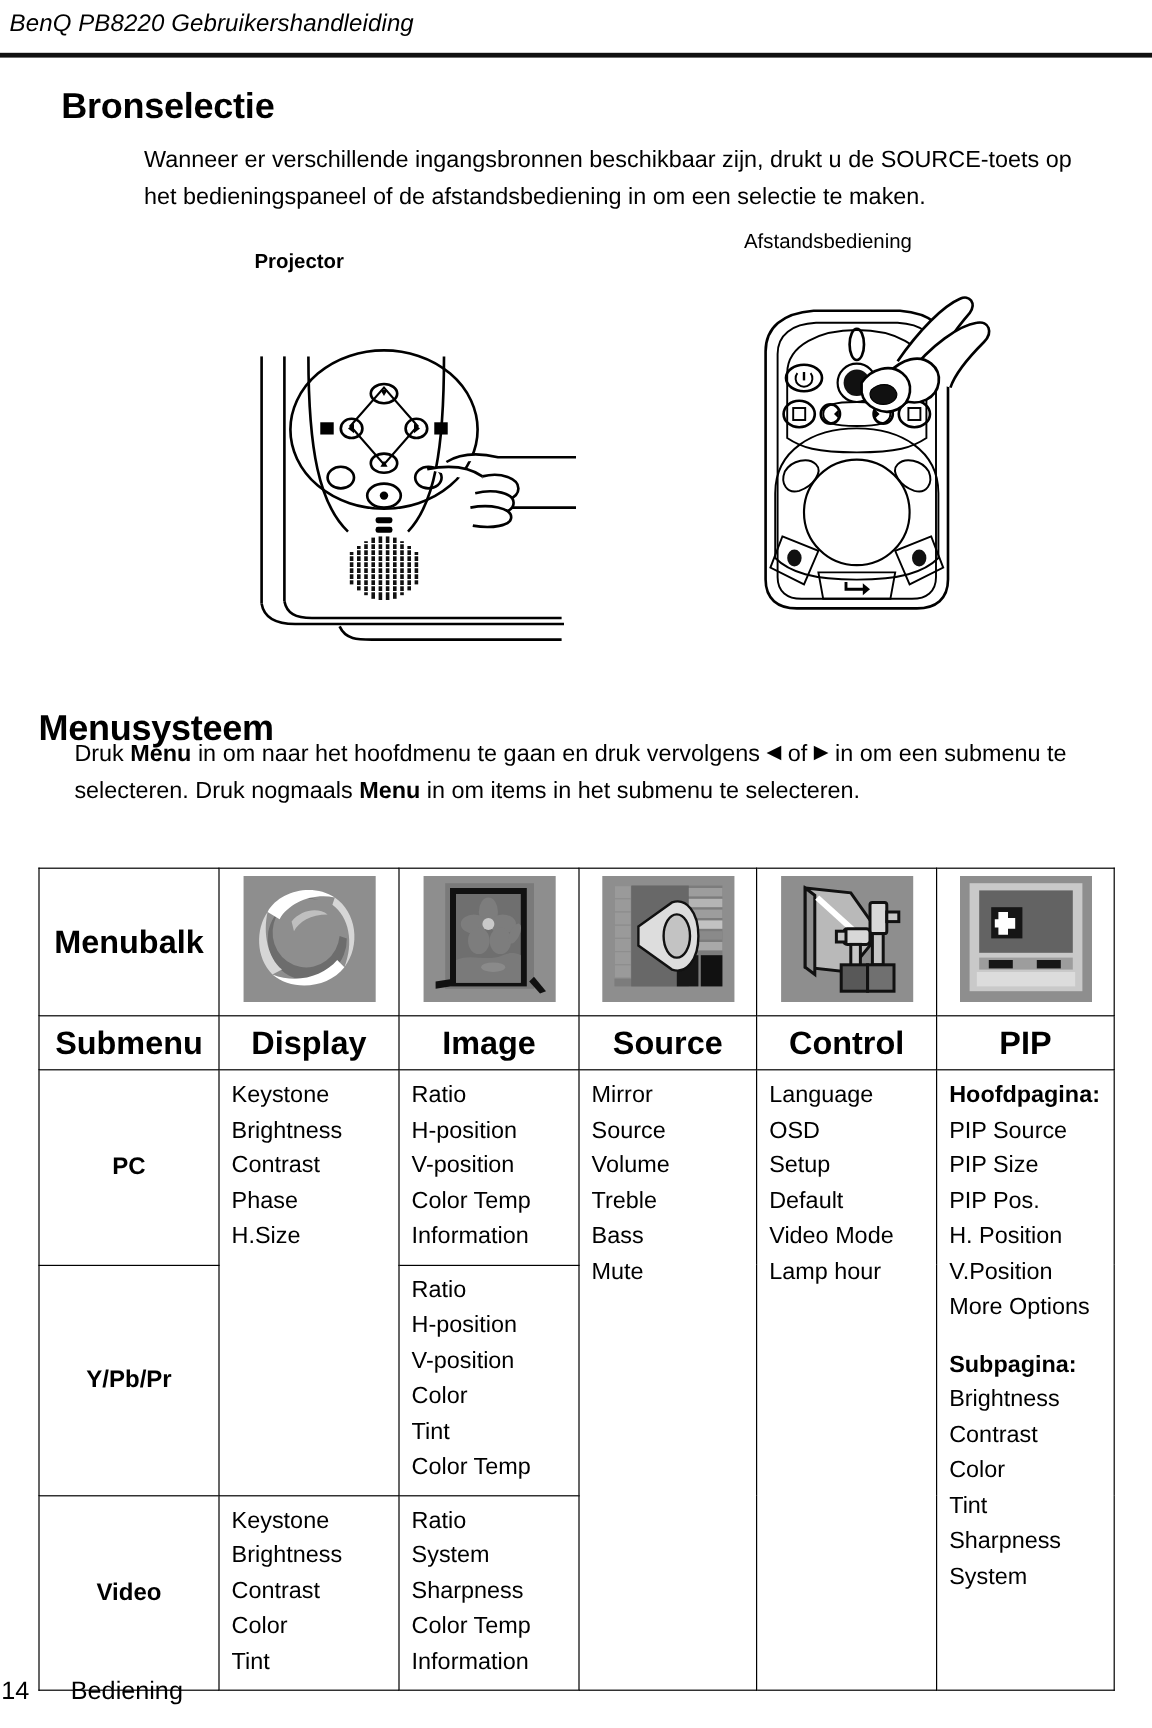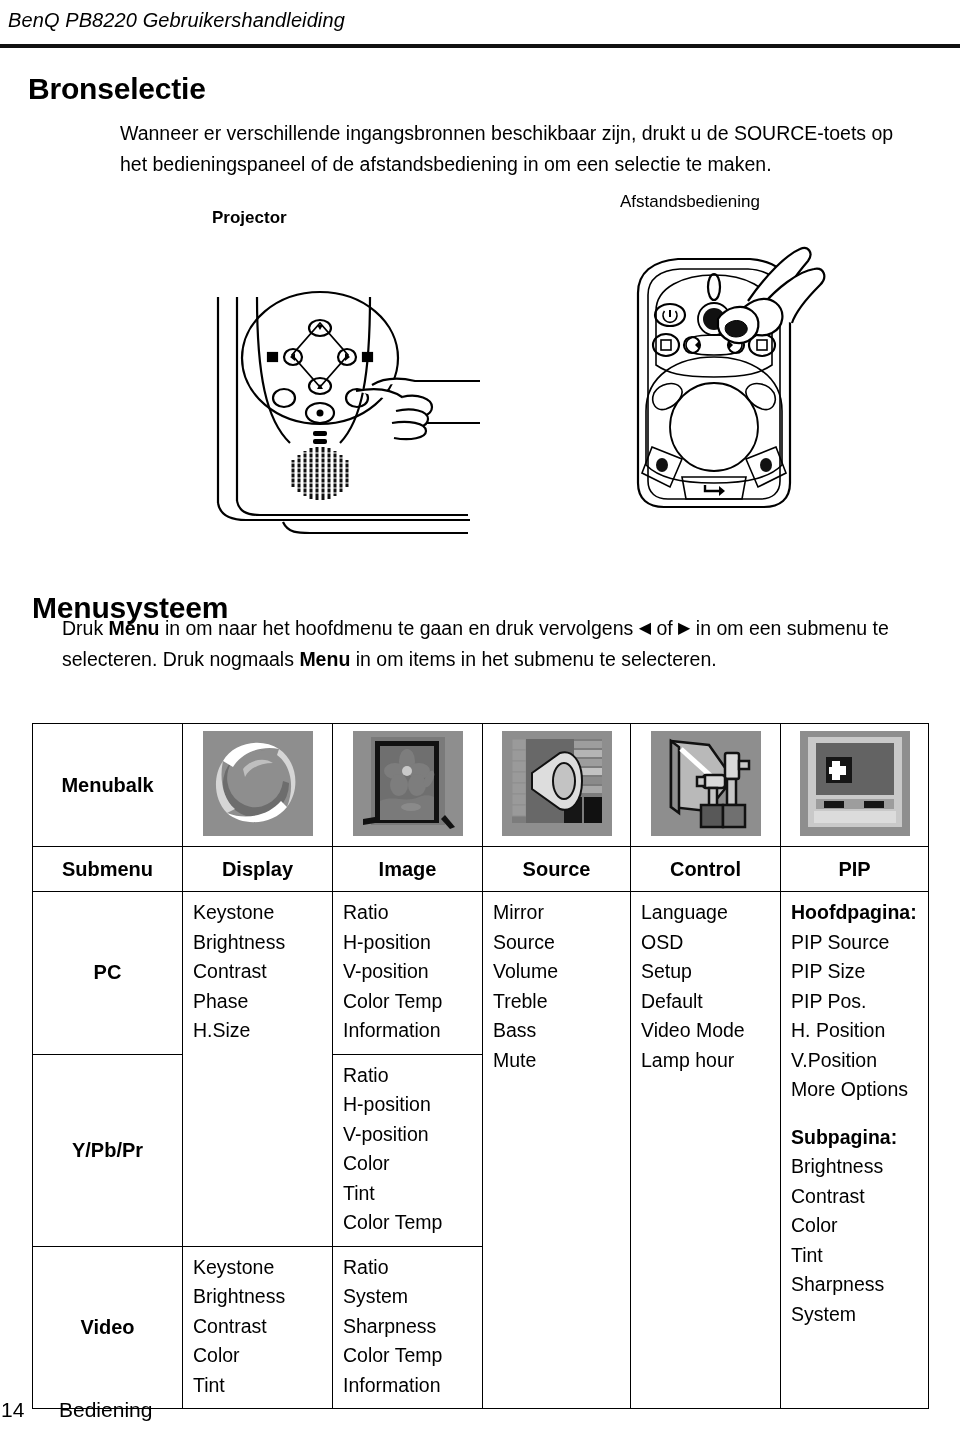--- a/index.html
+++ b/index.html
@@ -26,7 +26,7 @@
     position:absolute;
     font-weight:700; font-size:30px; letter-spacing:-.2px;
   }
-  #title-bron{ left:28px; top:72px;text-align:center; }
+  #title-bron{ left:51px; top:72px;text-align:center; }
   #title-menu{ left:32px; top:567px;margin-top:24px; }
 
   

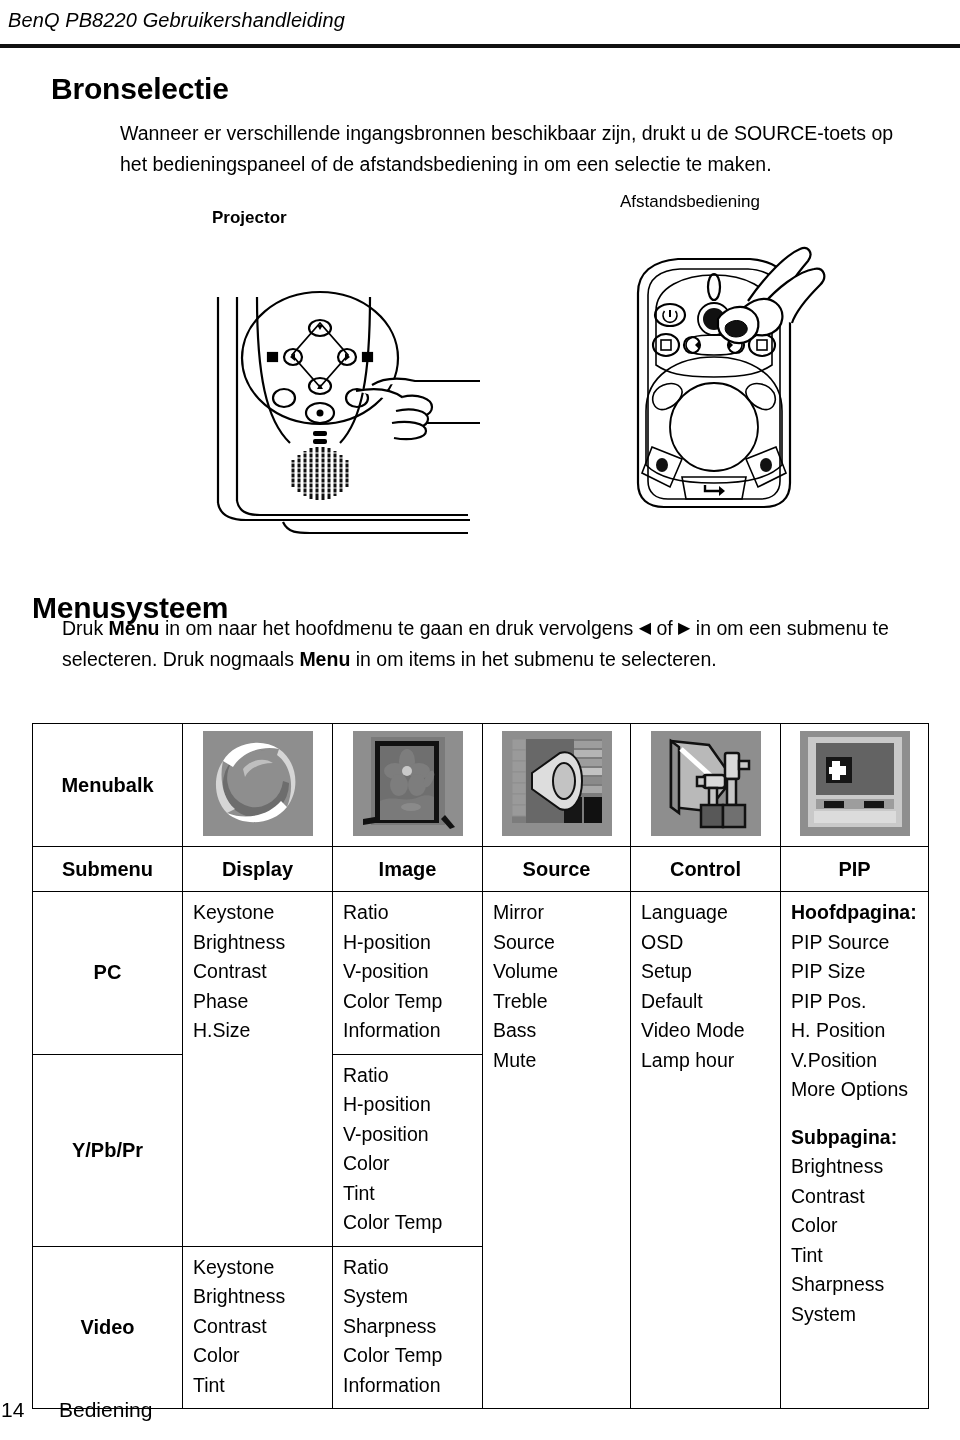--- a/index.html
+++ b/index.html
@@ -66,7 +66,7 @@
     padding:0;
   }
   .cap{
-    text-align:center; font-weight:700; font-size:20px;
+    text-align:center; font-weight:700; font-size:27px;
     vertical-align:middle !important;
   }
   .rowlabel{

